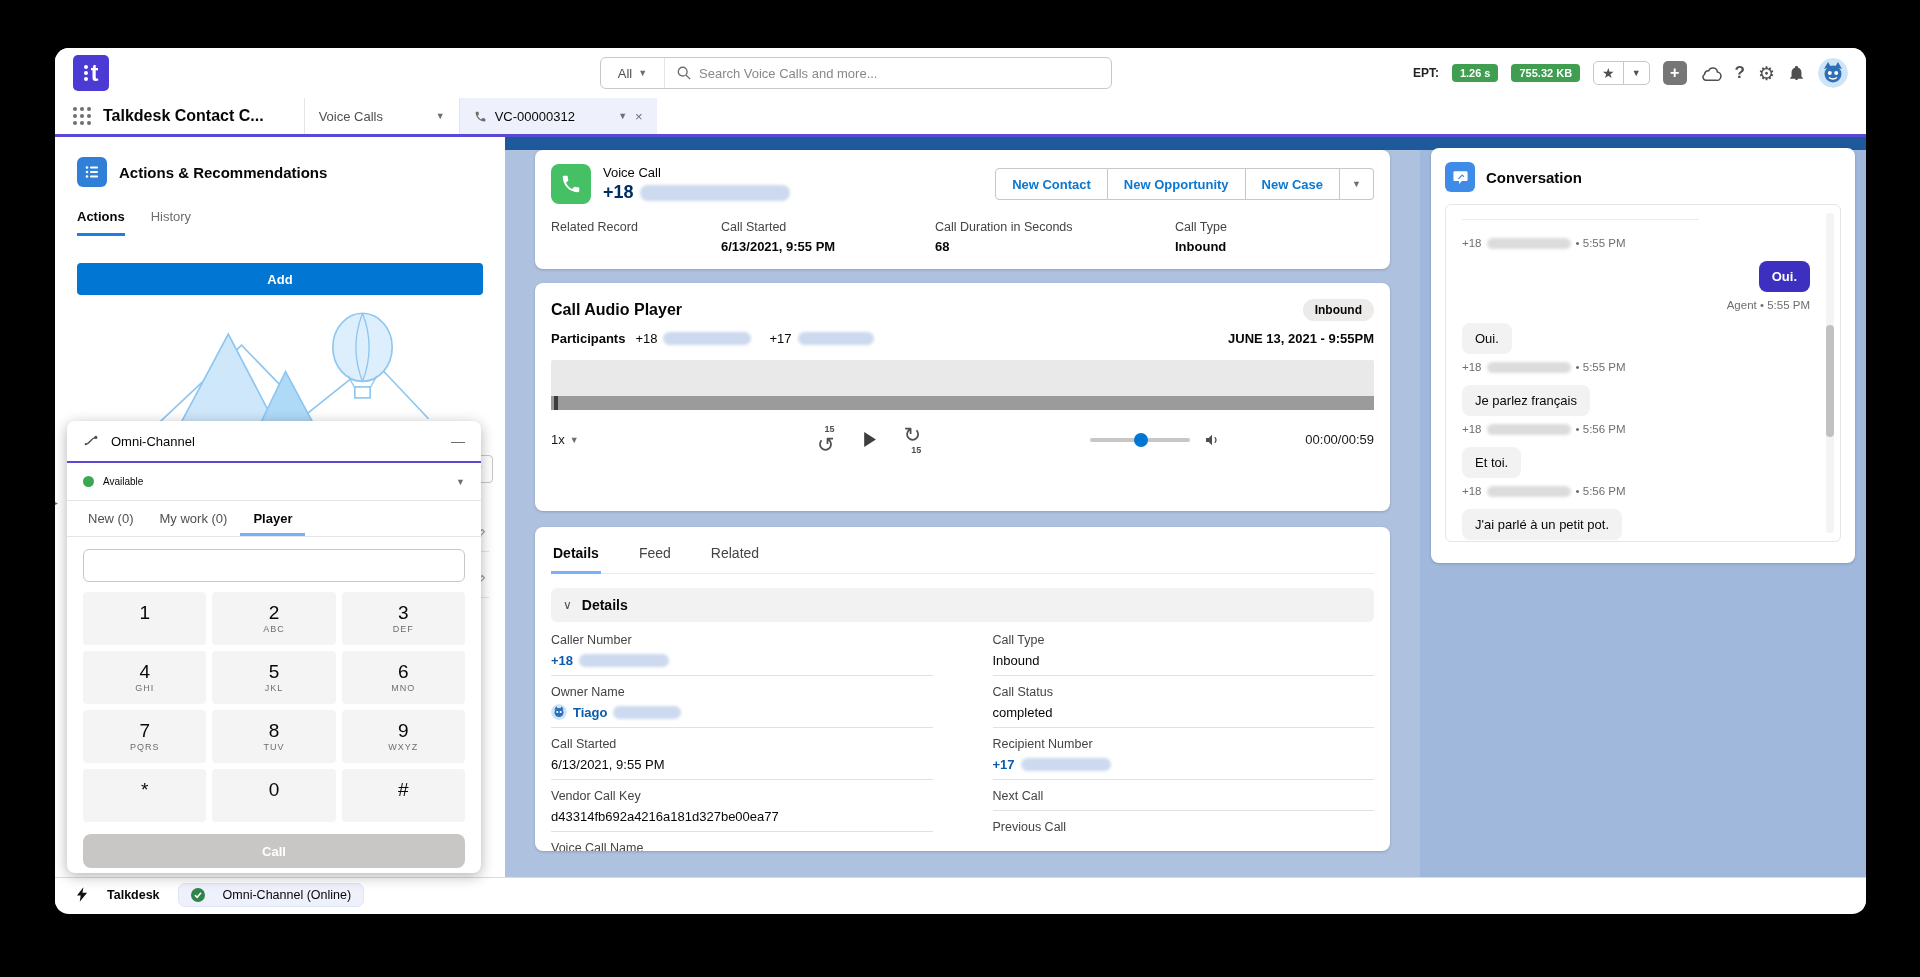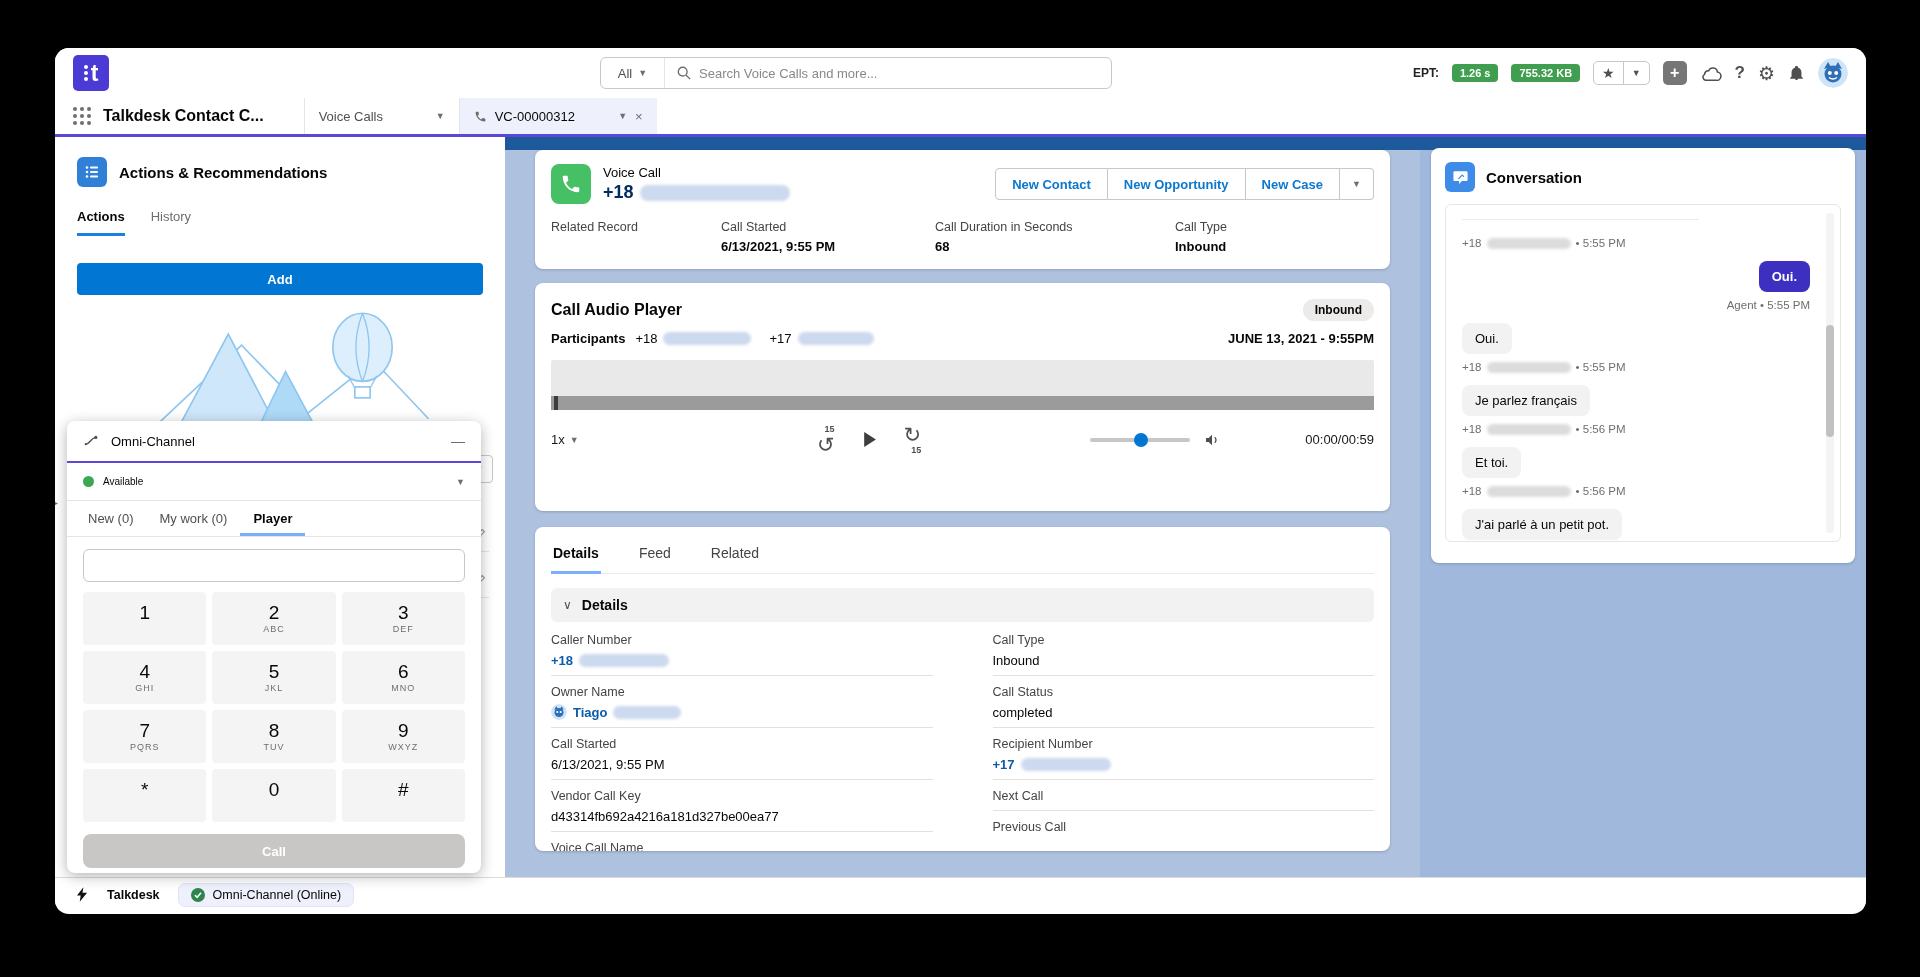--- a/index.html
+++ b/index.html
@@ -147,7 +147,7 @@
   
   .footer { height: 34px; border-top: 1px solid #dddbda; background: #fff; display: flex; align-items: center; padding-left: 14px; gap: 10px; }
   .ft-td { display: flex; align-items: center; gap: 19px; font-size: 12.5px; font-weight: bold; color: #080707; padding: 0 8px; cursor: pointer; }
-  .ft-omni { display: flex; align-items: center; gap: 8px; font-size: 12.5px; color: #080707; background: #eef1fb; border: 1px solid #dfe4f7;
+  .ft-omni { display: flex; align-items: center; gap: 18px; font-size: 12.5px; color: #080707; background: #eef1fb; border: 1px solid #dfe4f7;
              border-radius: 7px; padding: 4px 12px; cursor: pointer; }
 
   

